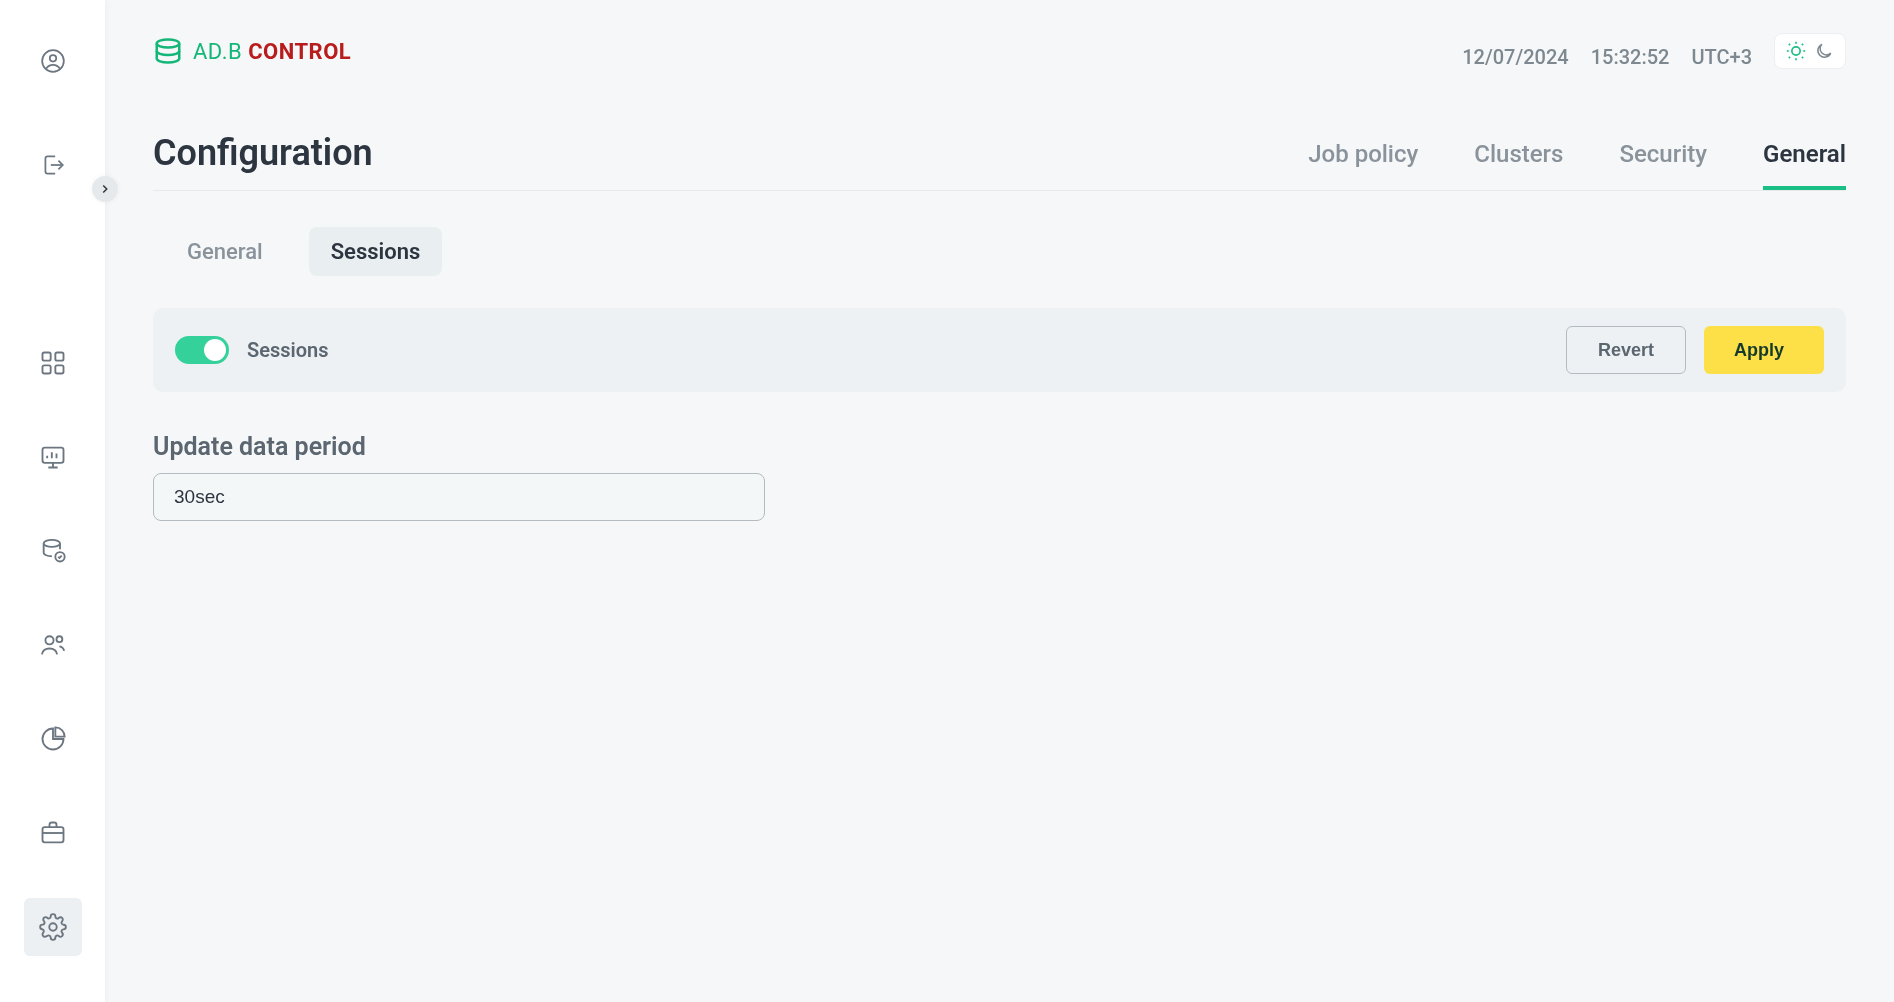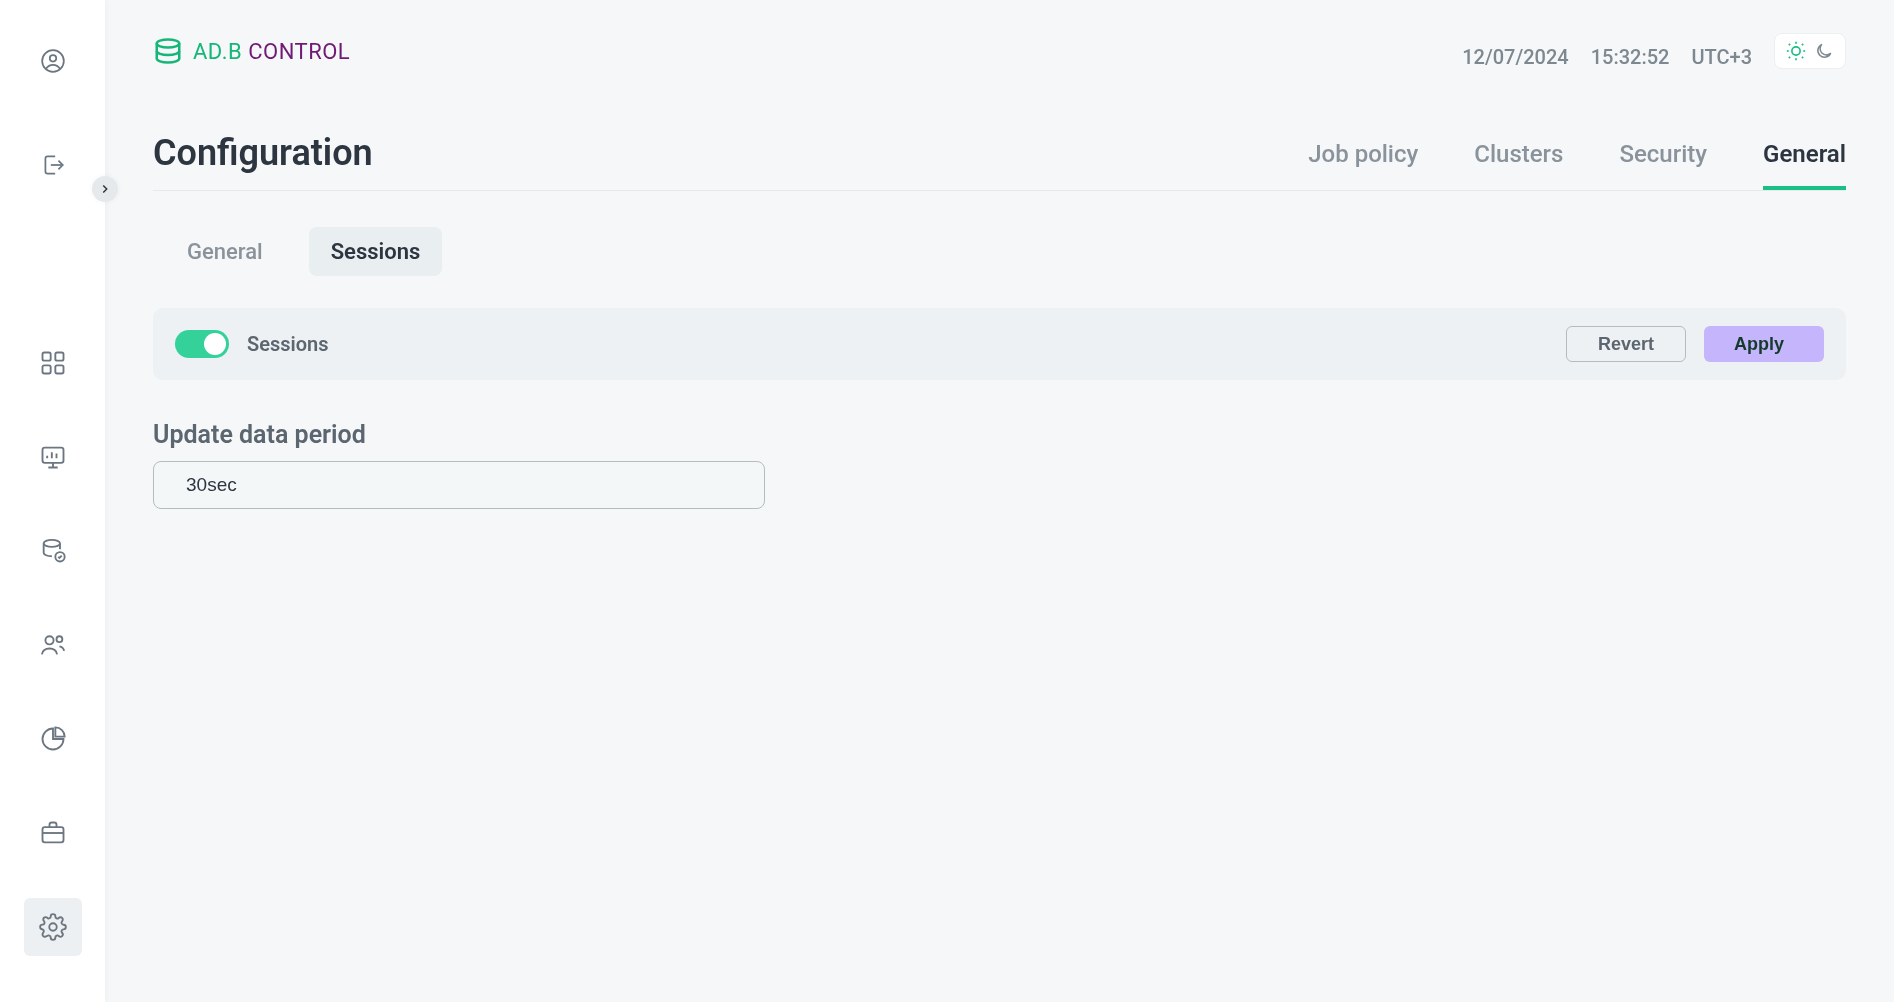--- a/index.html
+++ b/index.html
@@ -78,7 +78,7 @@
     }
     .logo-text { font-size:22px; font-weight:700; color:#8a8f94; letter-spacing:0.5px; }
     .logo-text .adb { color:#16b679; font-weight:400; }
-    .logo-text .ctrl { color:#701a75; font-weight:400; }
+    .logo-text .ctrl { color:#b91c1c; font-weight:700; }
     .topbar-right { display:flex; align-items:flex-end; gap:22px; font-size:20px; color:#7d8890; font-weight:500; }
     .theme-toggle {
       display:flex; align-items:center; gap:6px;

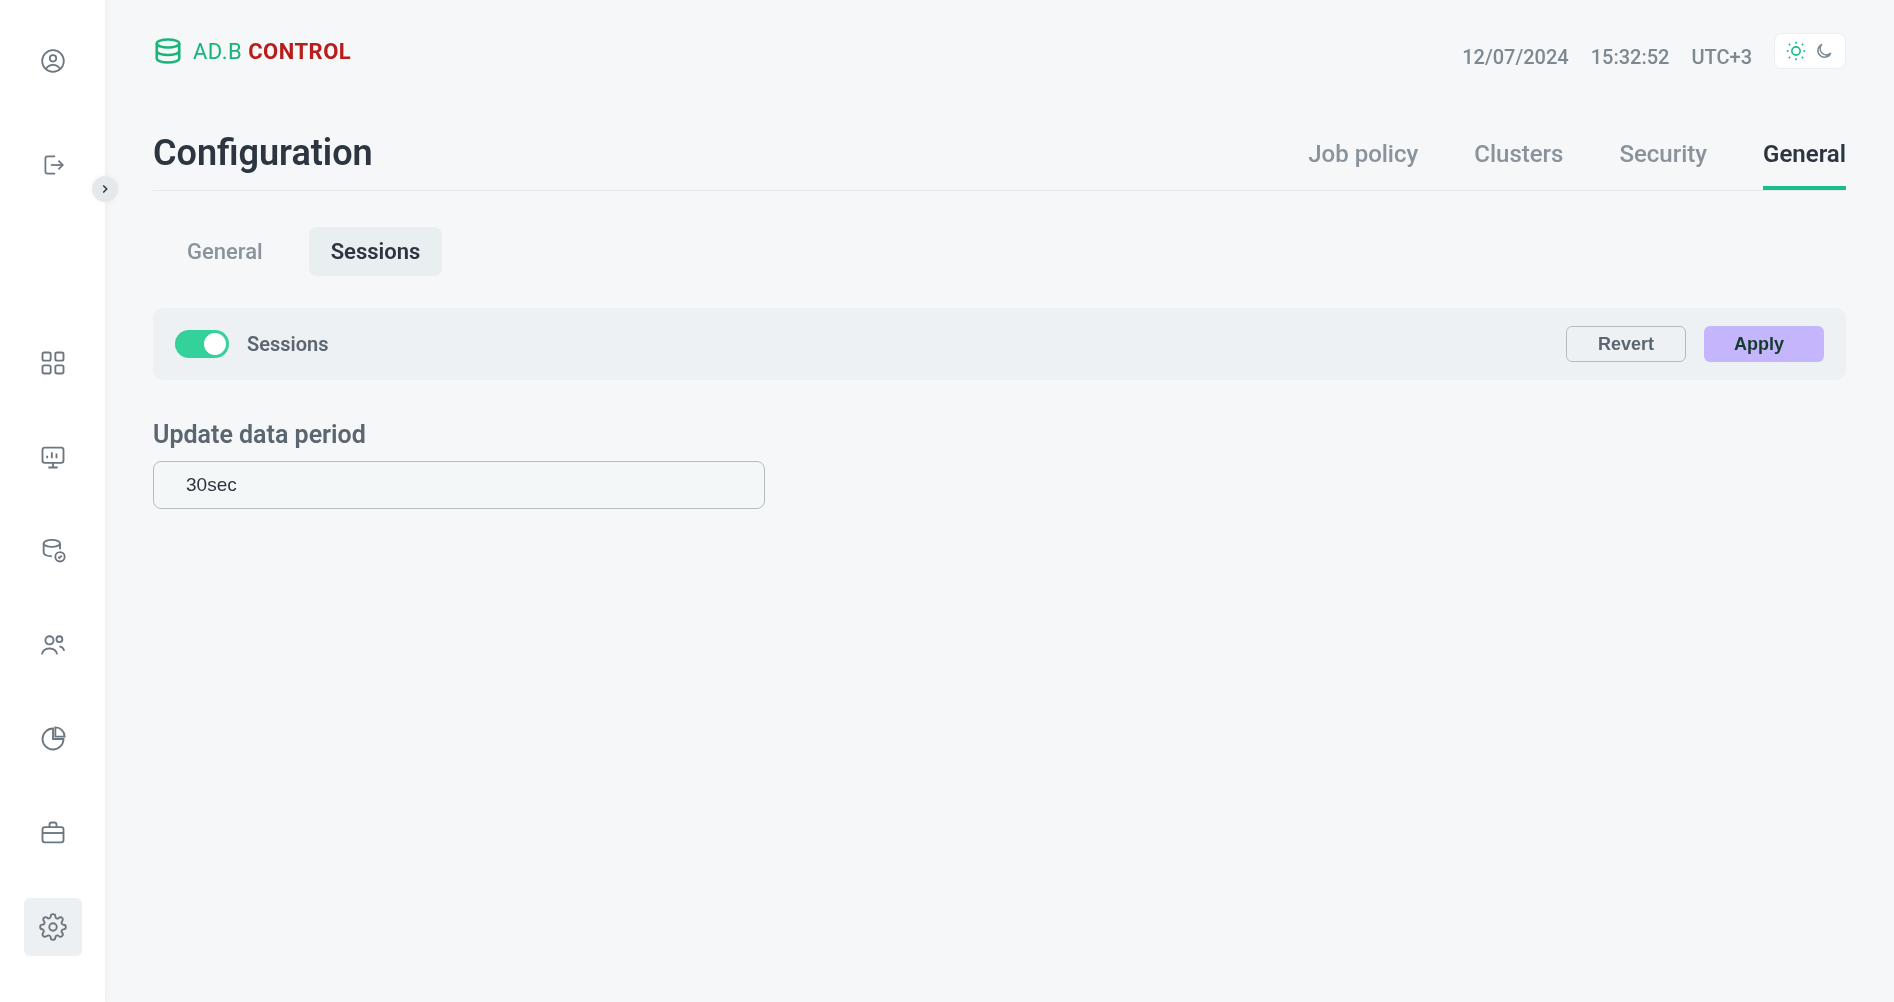--- a/index.html
+++ b/index.html
@@ -136,7 +136,7 @@
     .toggle-label { font-size:20px; font-weight:600; color:#5c6670; }
     .toggle-right { display:flex; gap:18px; }
     .btn {
-      height:36px;
+      height:48px;
       padding:0 26px;
       border-radius:6px;
       font-size:18px;

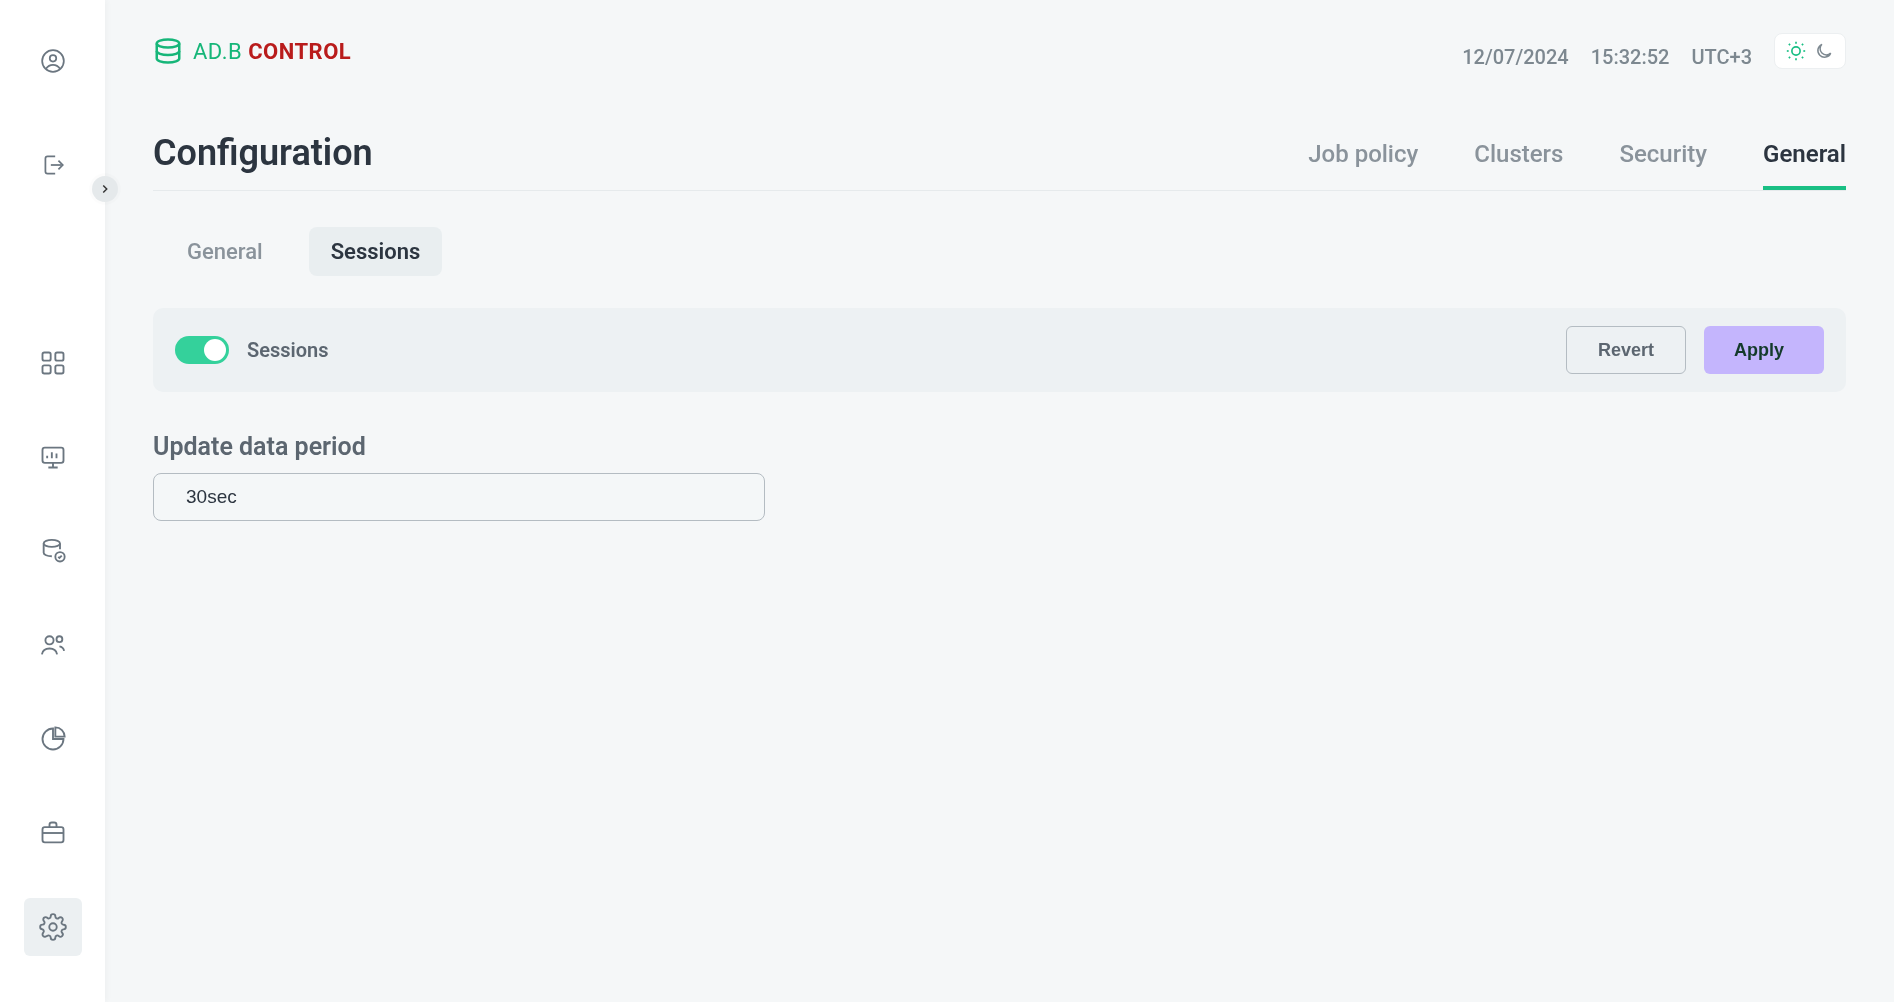--- a/index.html
+++ b/index.html
@@ -147,7 +147,7 @@
       min-width:120px;
     }
     .btn.outline { background:transparent; border:1.5px solid #b4bcc2; color:#5c6670; }
-    .btn.primary { background:#c4b5fd; color:#143a2b;padding-left:16px; }
+    .btn.primary { background:#fde047; color:#143a2b;padding-left:16px; }
 
     .field-block { margin-top:40px; }
     .field-label { font-size:25px; font-weight:600; color:#5c6670; margin-bottom:12px; }

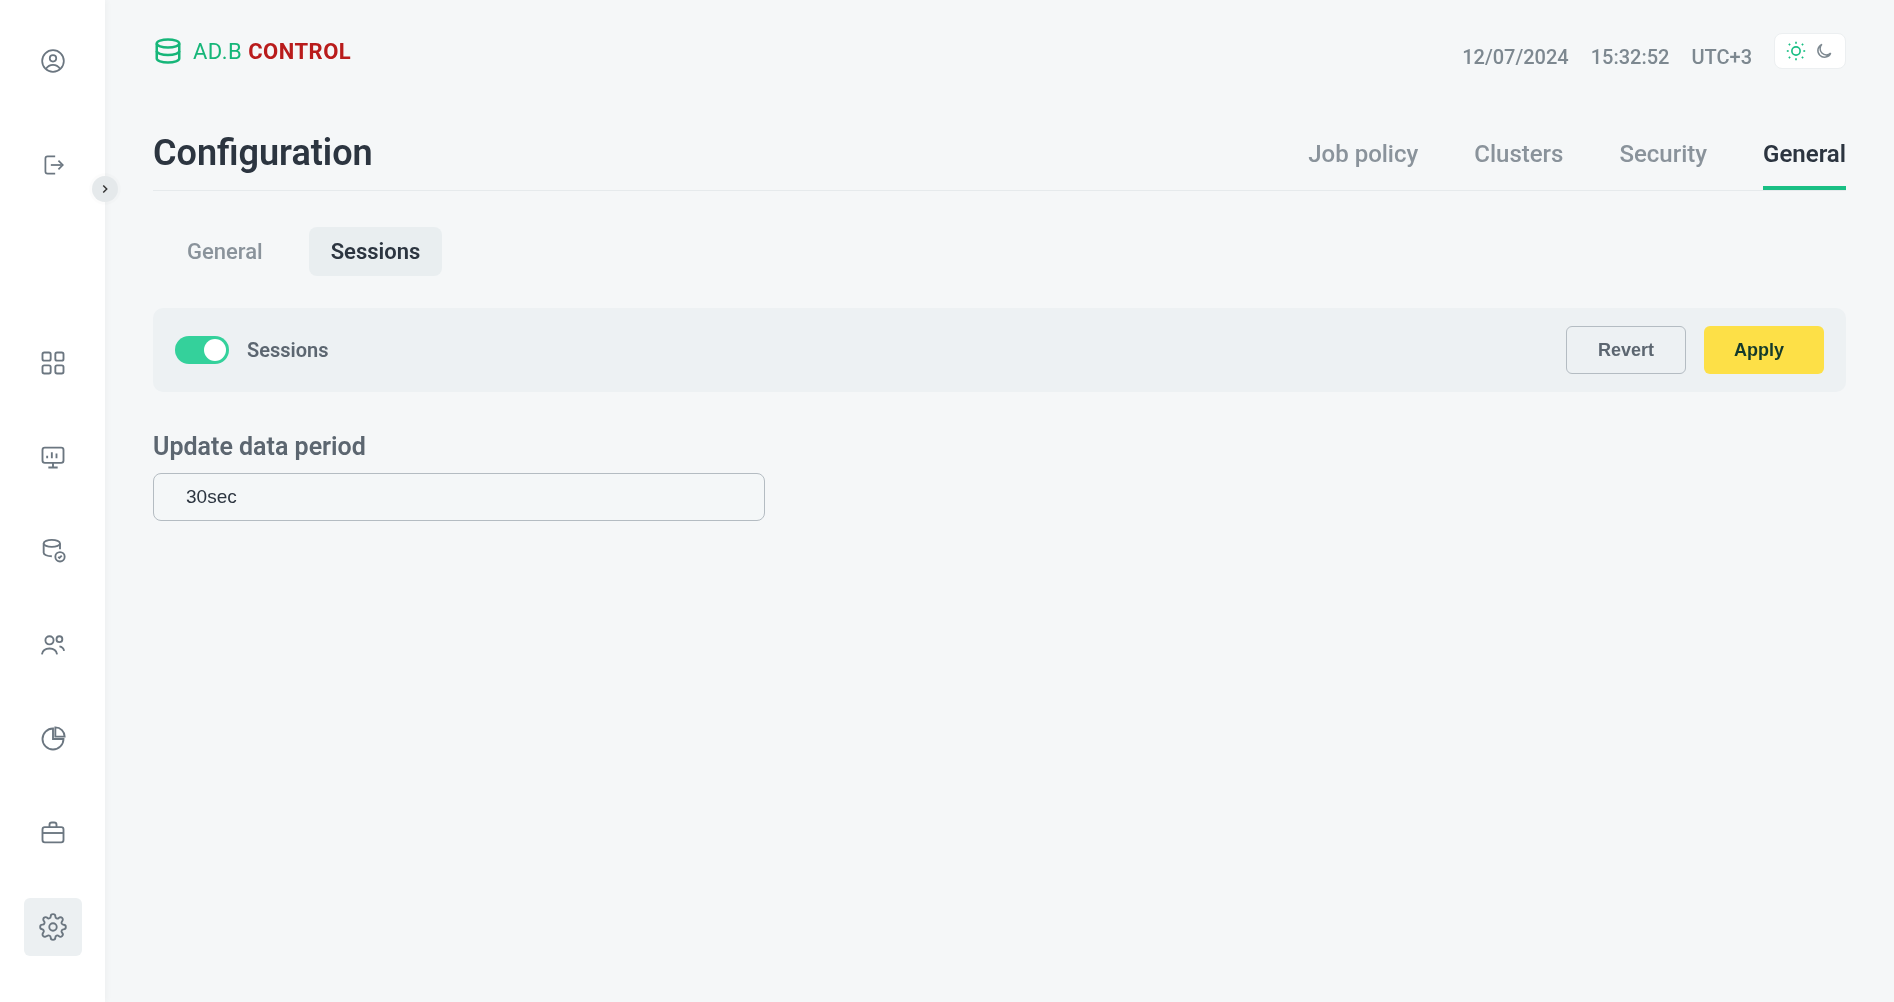--- a/index.html
+++ b/index.html
@@ -157,7 +157,7 @@
       border:1.5px solid #b4bcc2;
       background:#f4f7f8;
       border-radius:8px;
-      padding:0 32px;
+      padding:0 20px;
       font-size:19px;
       color:#2c3540;
       outline:none;

